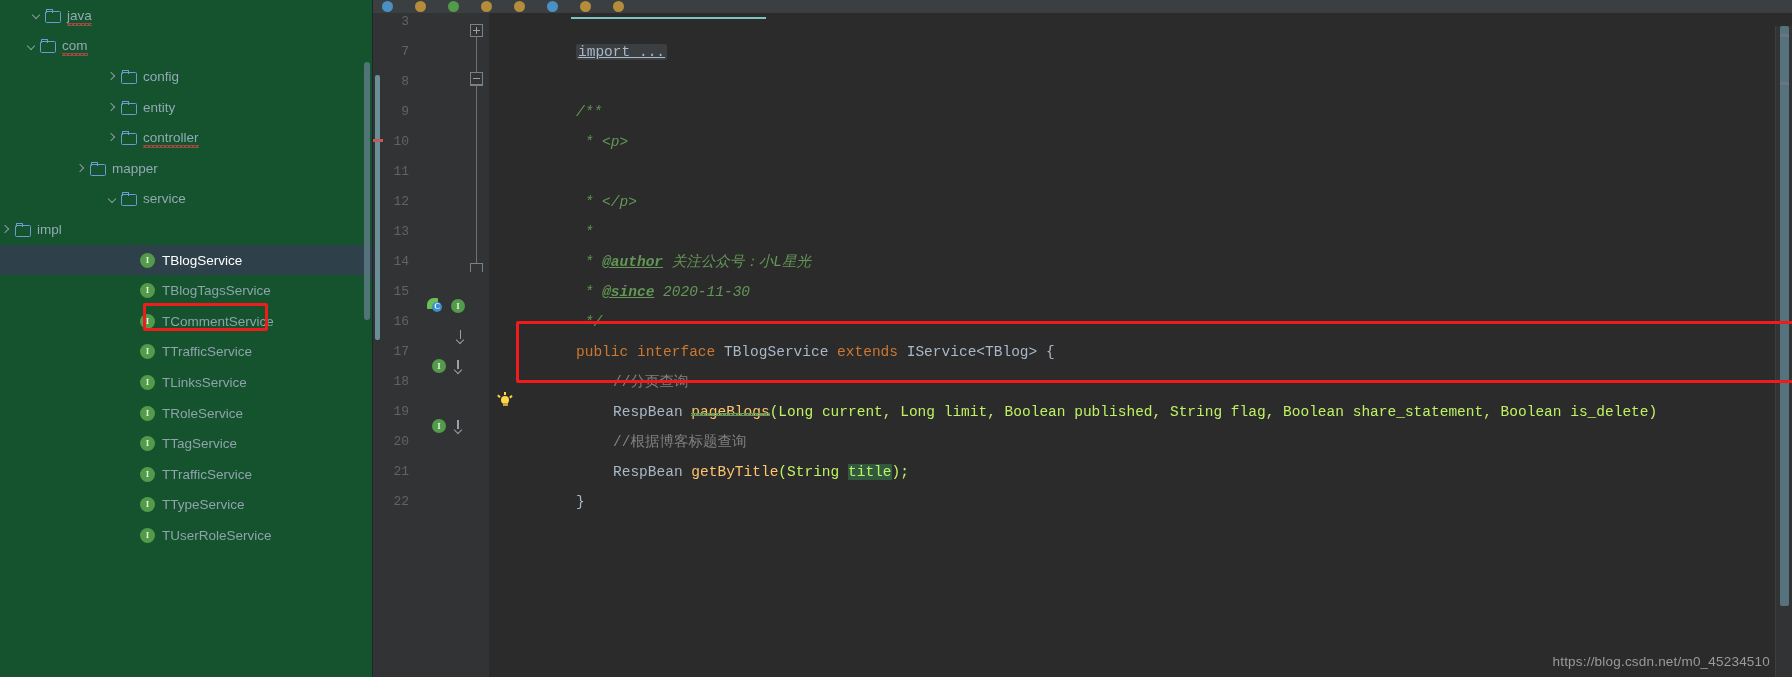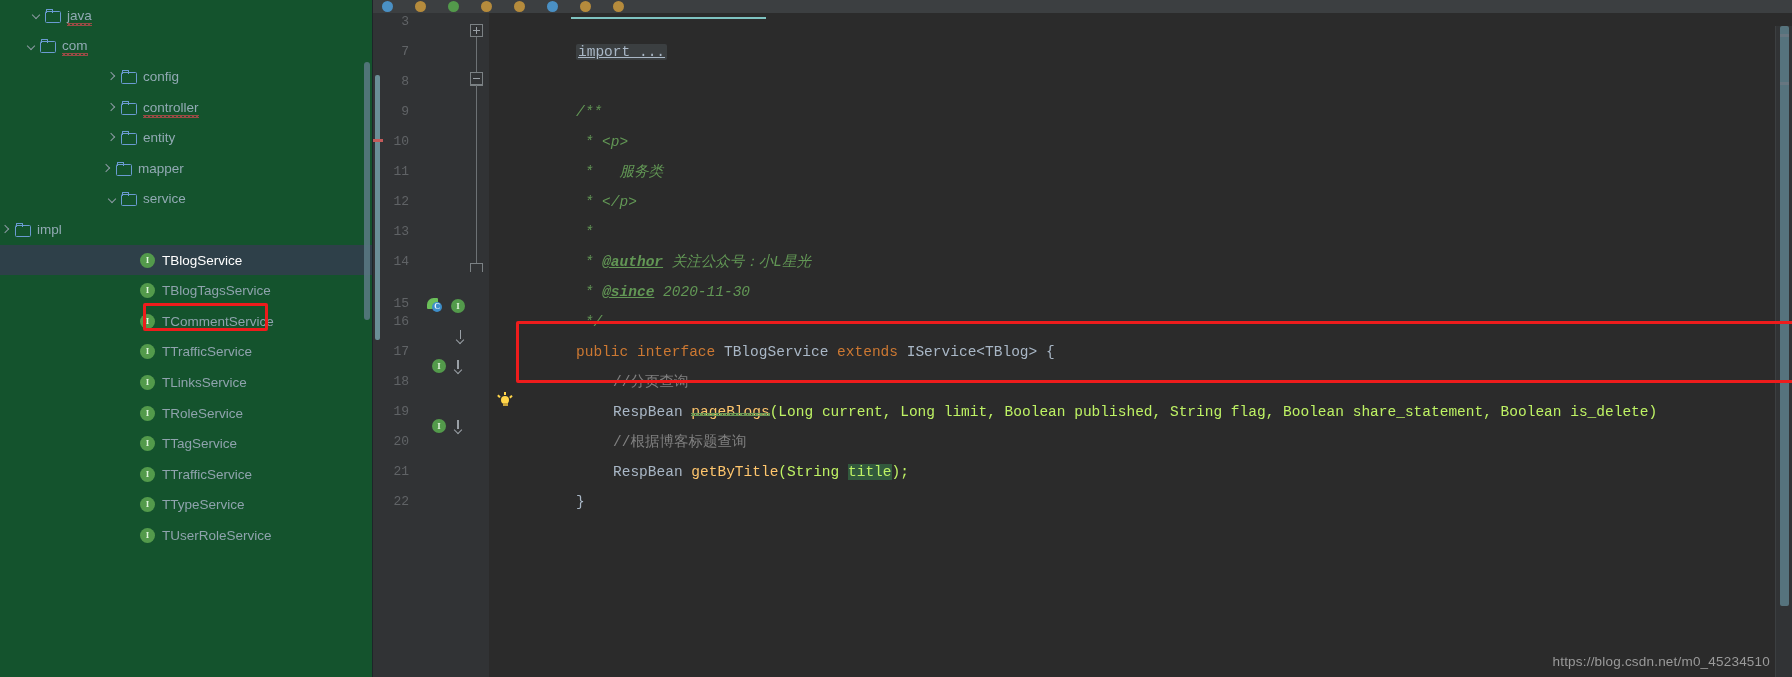--- a/index.html
+++ b/index.html
@@ -464,12 +464,12 @@
         <div class="tree-row" style="padding-left: 106px;">
           <span class="arrow collapsed"></span>
           <span class="folder-icon"></span>
-          <span class="tree-label folder squiggle">controller</span>
+          <span class="tree-label folder">entity</span>
         </div>
         <div class="tree-row" style="padding-left: 106px;">
           <span class="arrow collapsed"></span>
           <span class="folder-icon"></span>
-          <span class="tree-label folder">entity</span>
+          <span class="tree-label folder squiggle">controller</span>
         </div>
         <div class="tree-row" style="padding-left: 101px;">
           <span class="arrow collapsed"></span>

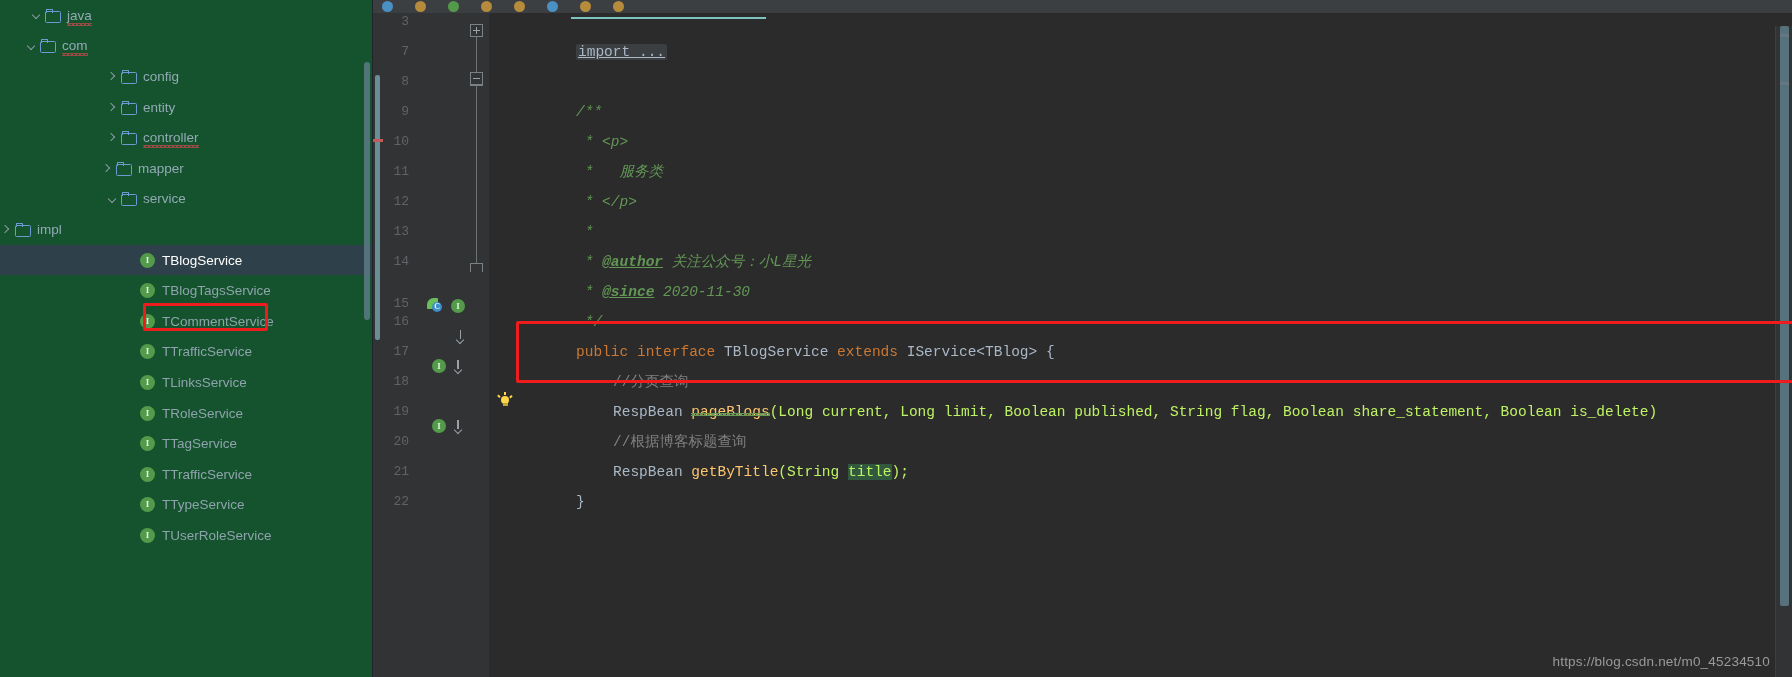--- a/index.html
+++ b/index.html
@@ -471,7 +471,7 @@
           <span class="folder-icon"></span>
           <span class="tree-label folder squiggle">controller</span>
         </div>
-        <div class="tree-row" style="padding-left: 101px;">
+        <div class="tree-row" style="padding-left: 75px;">
           <span class="arrow collapsed"></span>
           <span class="folder-icon"></span>
           <span class="tree-label folder">mapper</span>

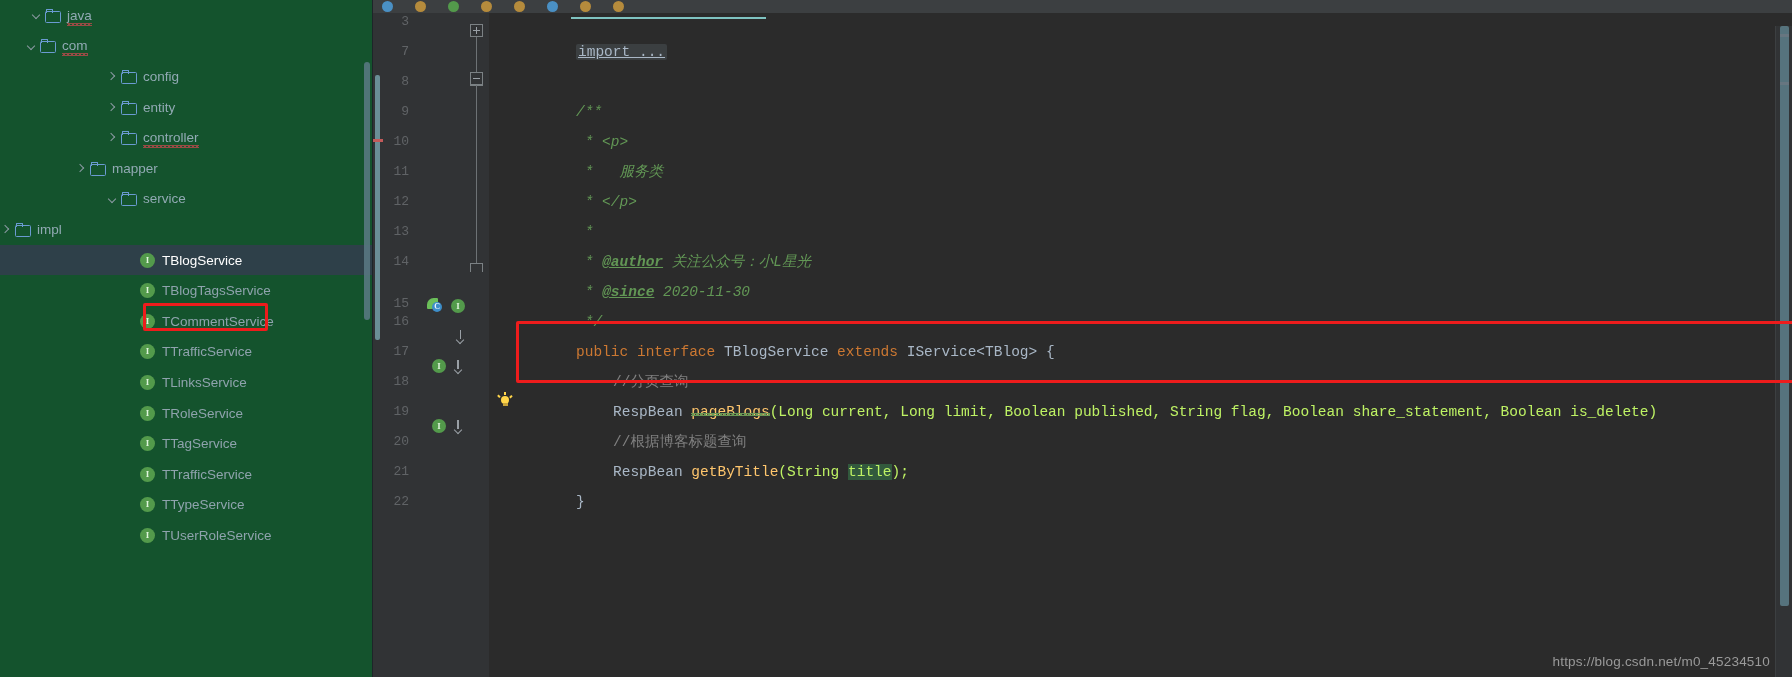--- a/index.html
+++ b/index.html
@@ -654,9 +654,6 @@
           <span class="cmt"> * &lt;p&gt;</span>
         </div>
 
-        <div class="code-line" style="top:114px;">
-          <span class="cmt"> *   服务类</span>
-        </div>
 
         <div class="code-line" style="top:144px;">
           <span class="cmt"> * &lt;/p&gt;</span>

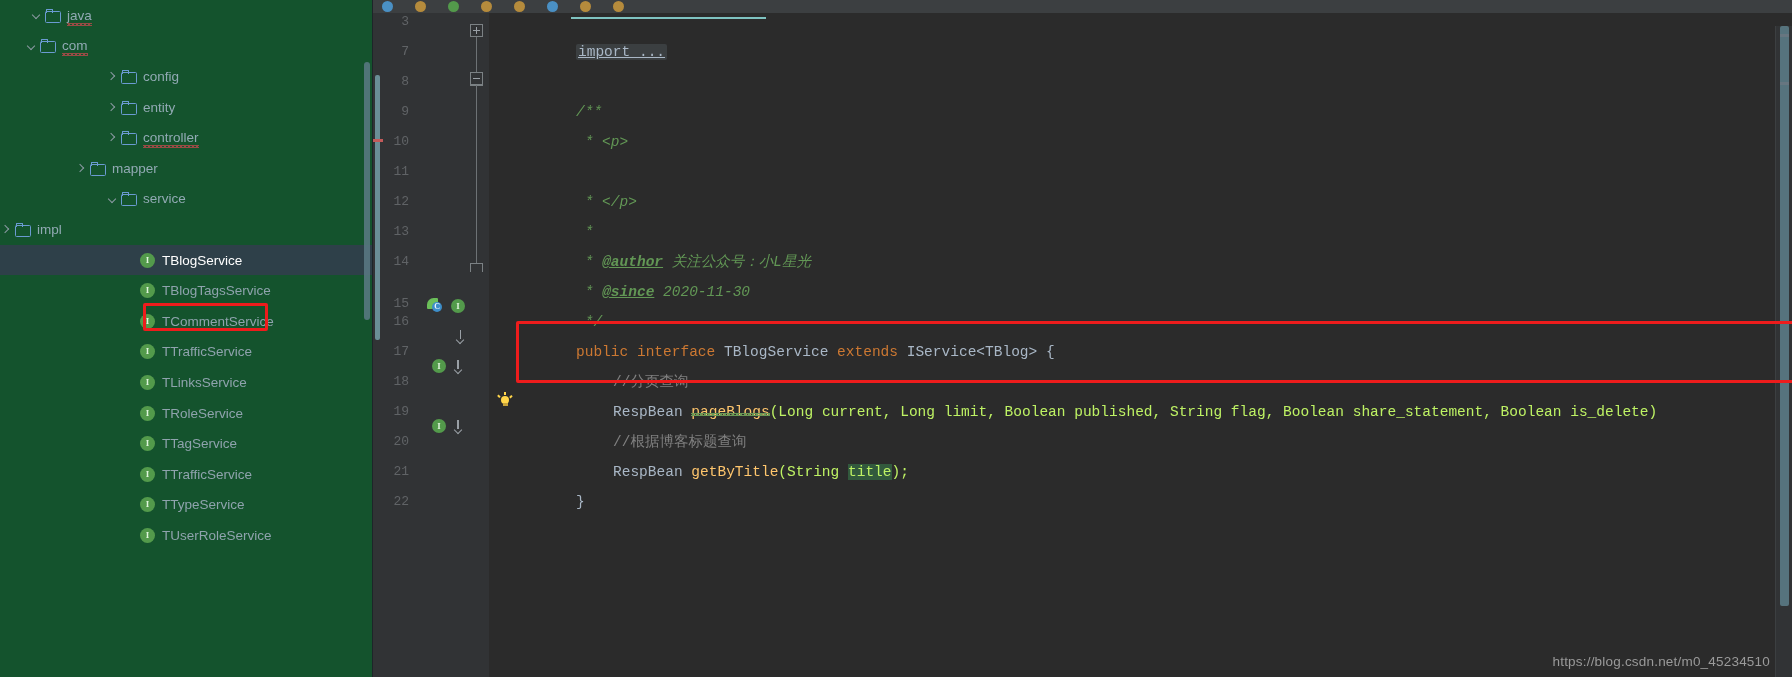--- a/index.html
+++ b/index.html
@@ -598,7 +598,7 @@
             <div class="lnum" style="top: 174px;">12</div>
             <div class="lnum" style="top: 204px;">13</div>
             <div class="lnum" style="top: 234px;">14</div>
-            <div class="lnum" style="top: 276px;">15</div>
+            <div class="lnum" style="top: 264px;">15</div>
             <div class="lnum" style="top: 294px;">16</div>
             <div class="lnum" style="top: 324px;">17</div>
             <div class="lnum" style="top: 354px;">18</div>

